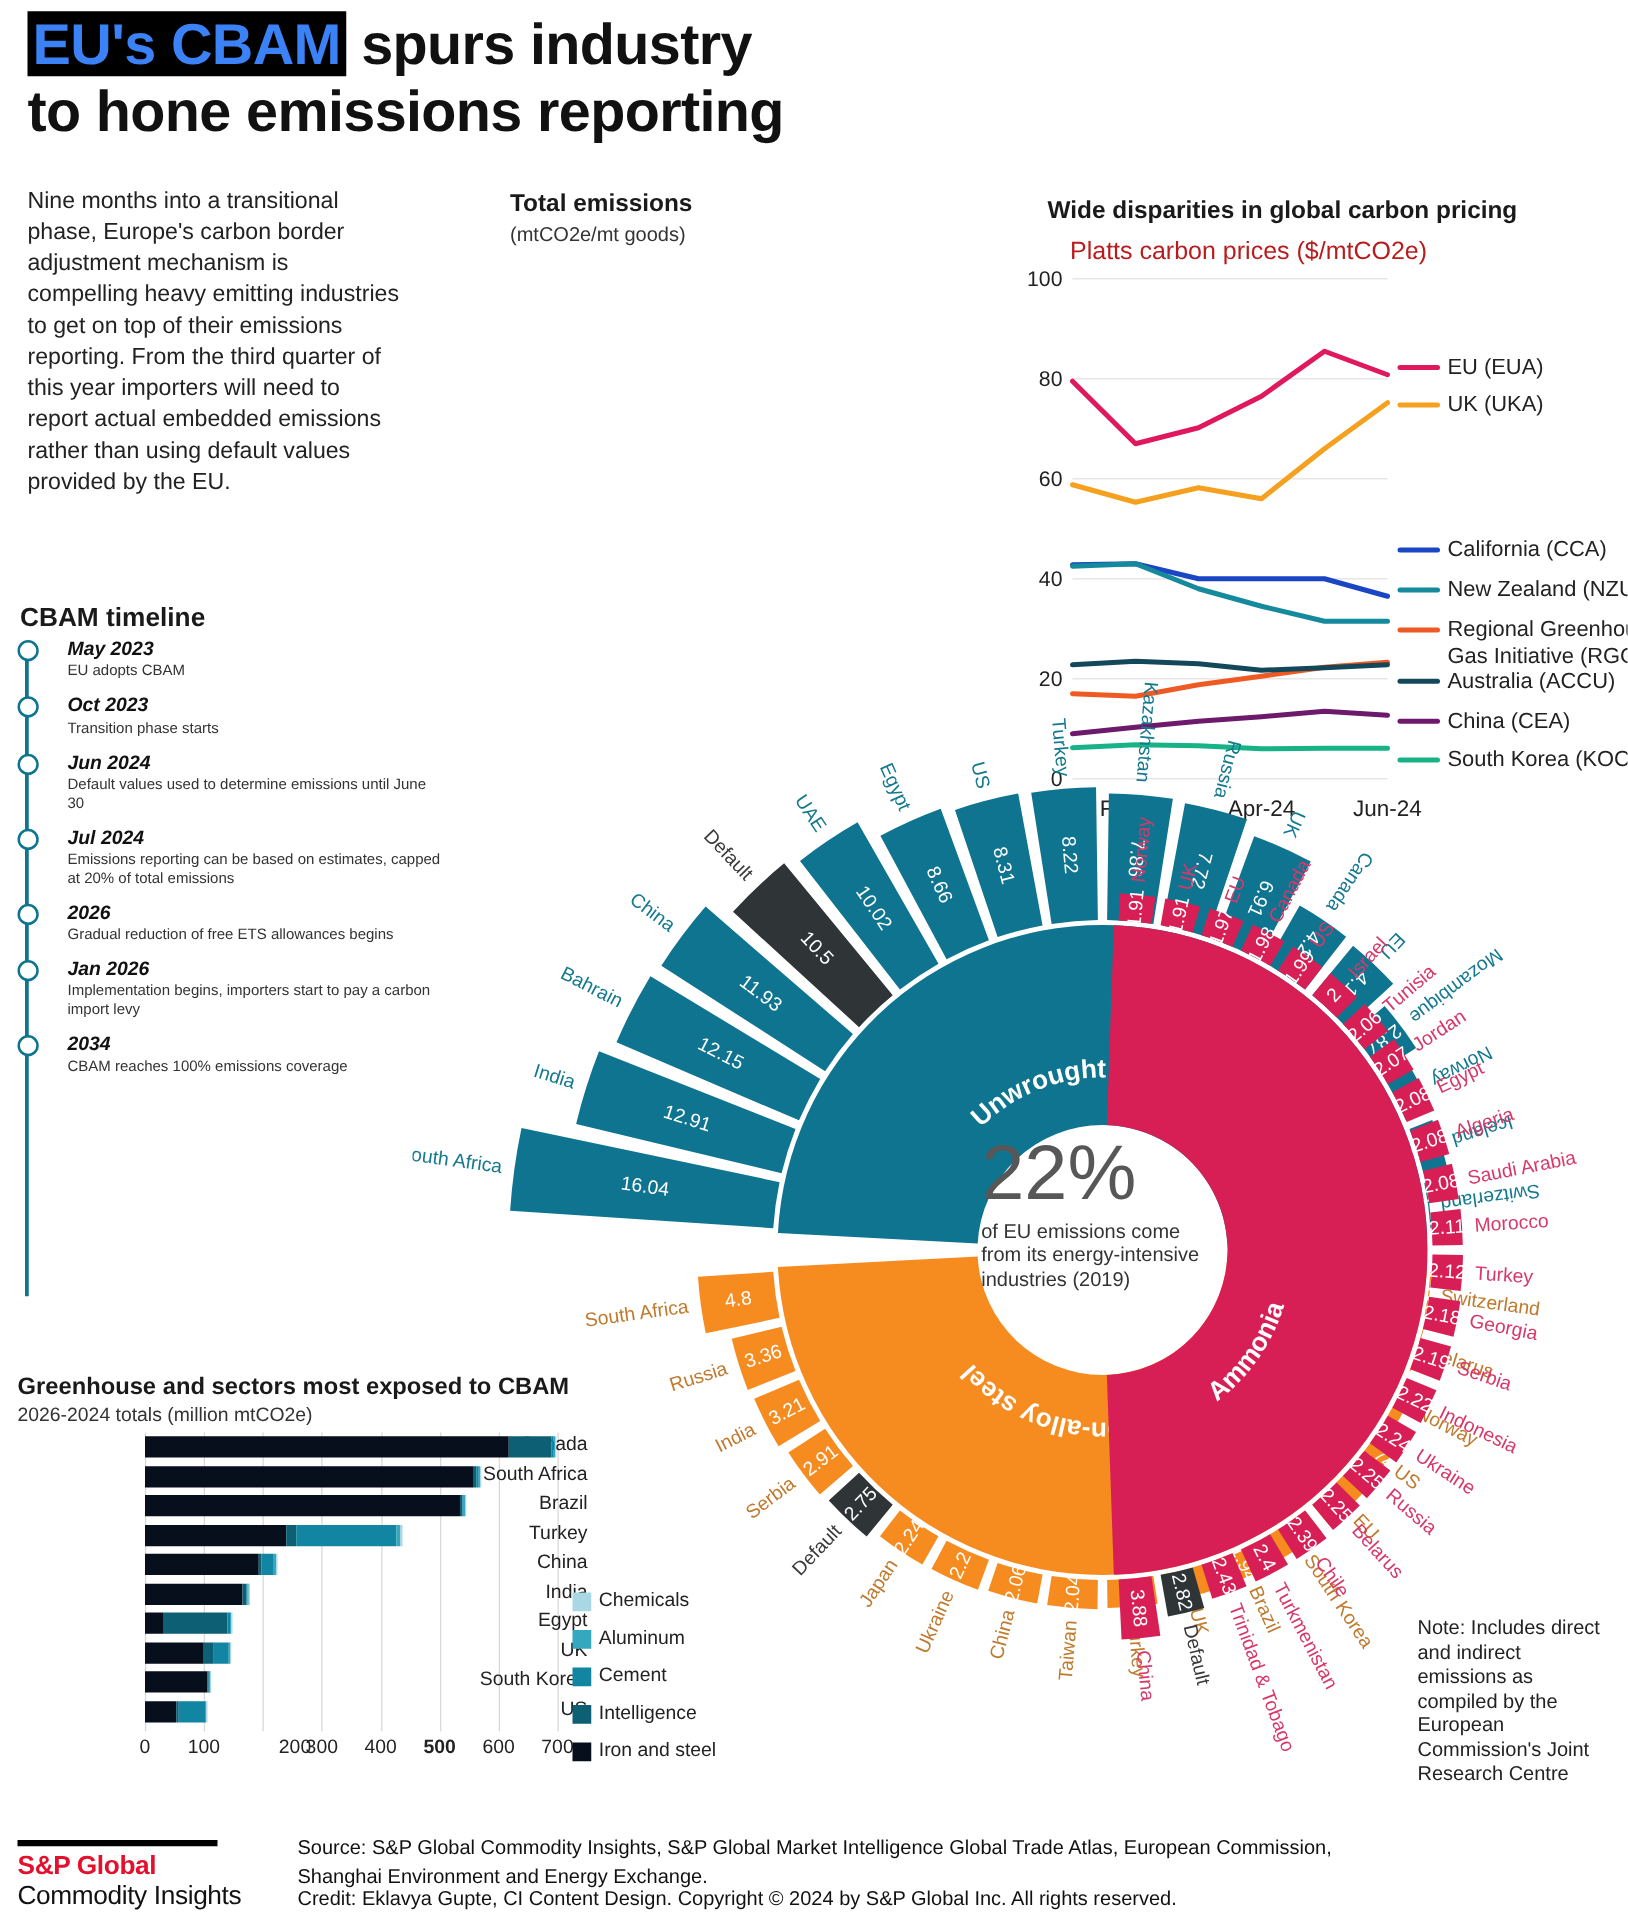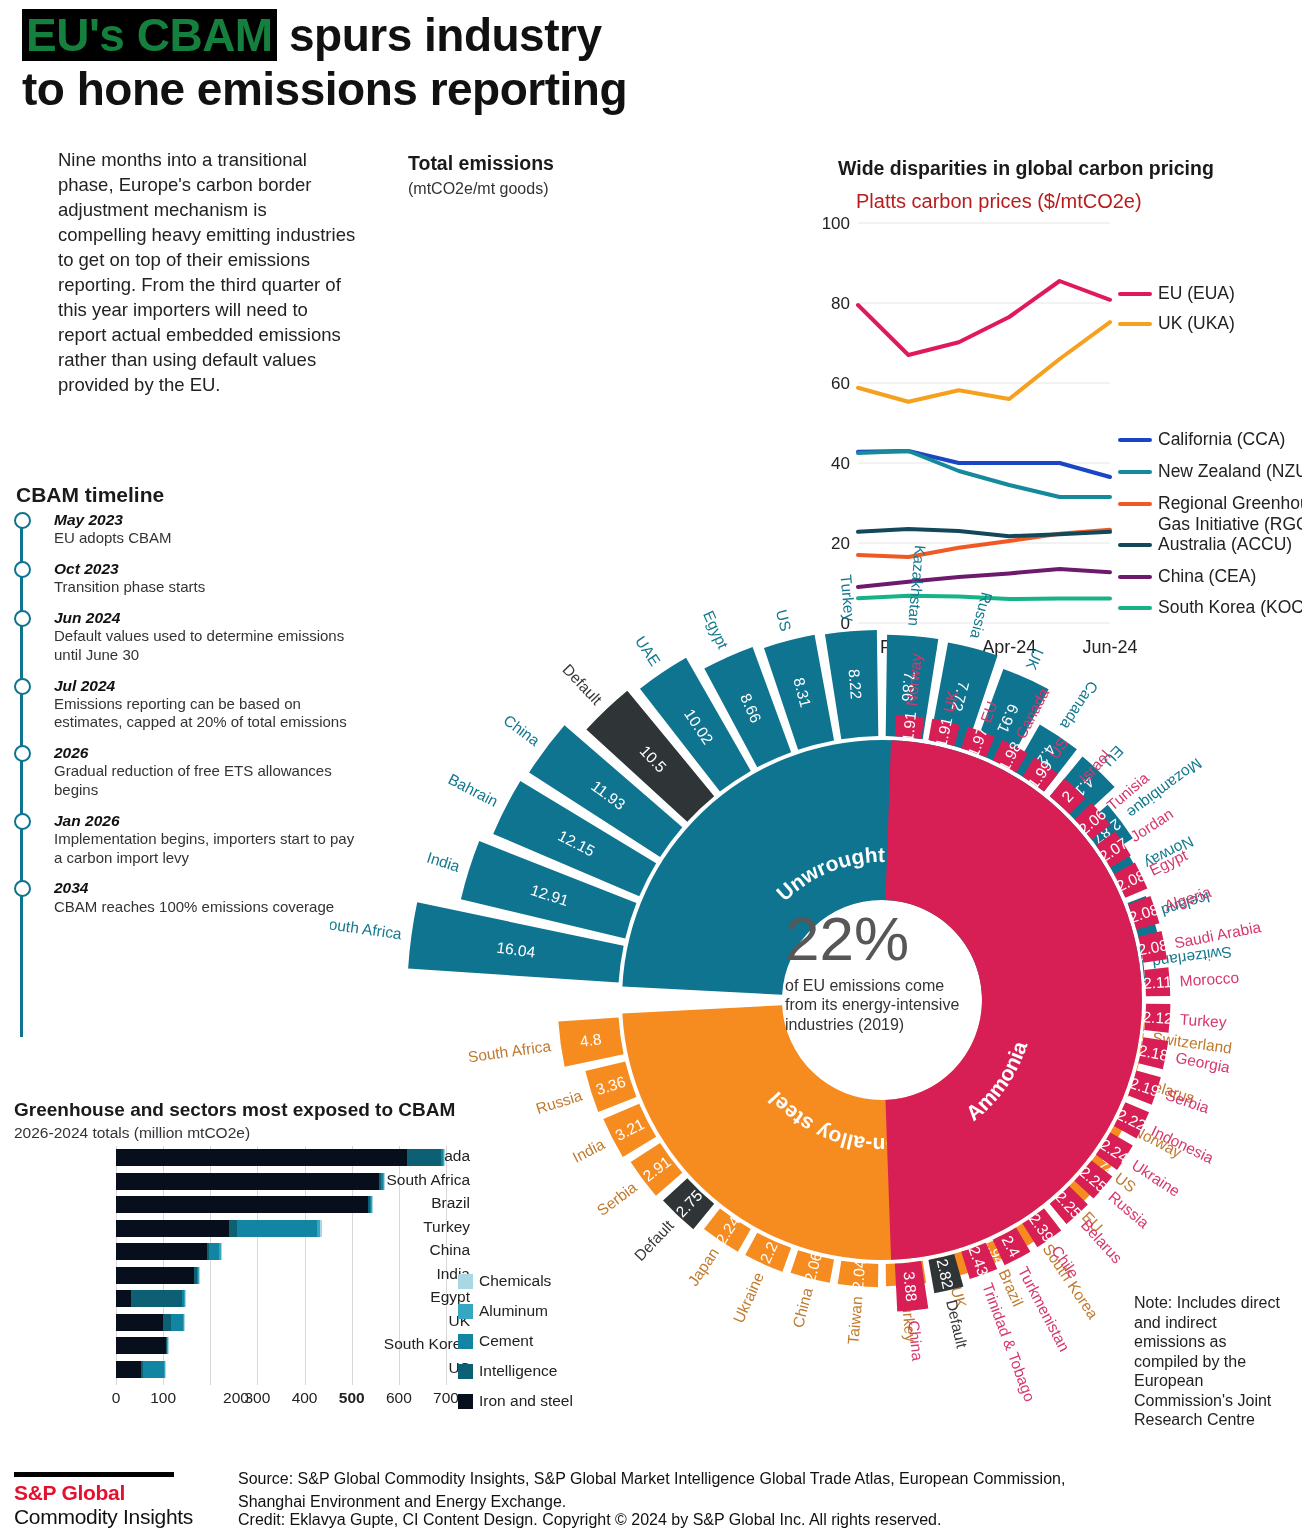--- a/index.html
+++ b/index.html
@@ -9,7 +9,7 @@
 
   
   #title{left:22px;top:8px;width:1000px;font-size:46px;font-weight:700;line-height:1.18;letter-spacing:-0.5px;}
-  #title .hl{background:#000;color:#15803d;padding:0 4px;}
+  #title .hl{background:#000;color:#3b82f6;padding:0 4px;}
   #title .rest{color:#111;}
 
   

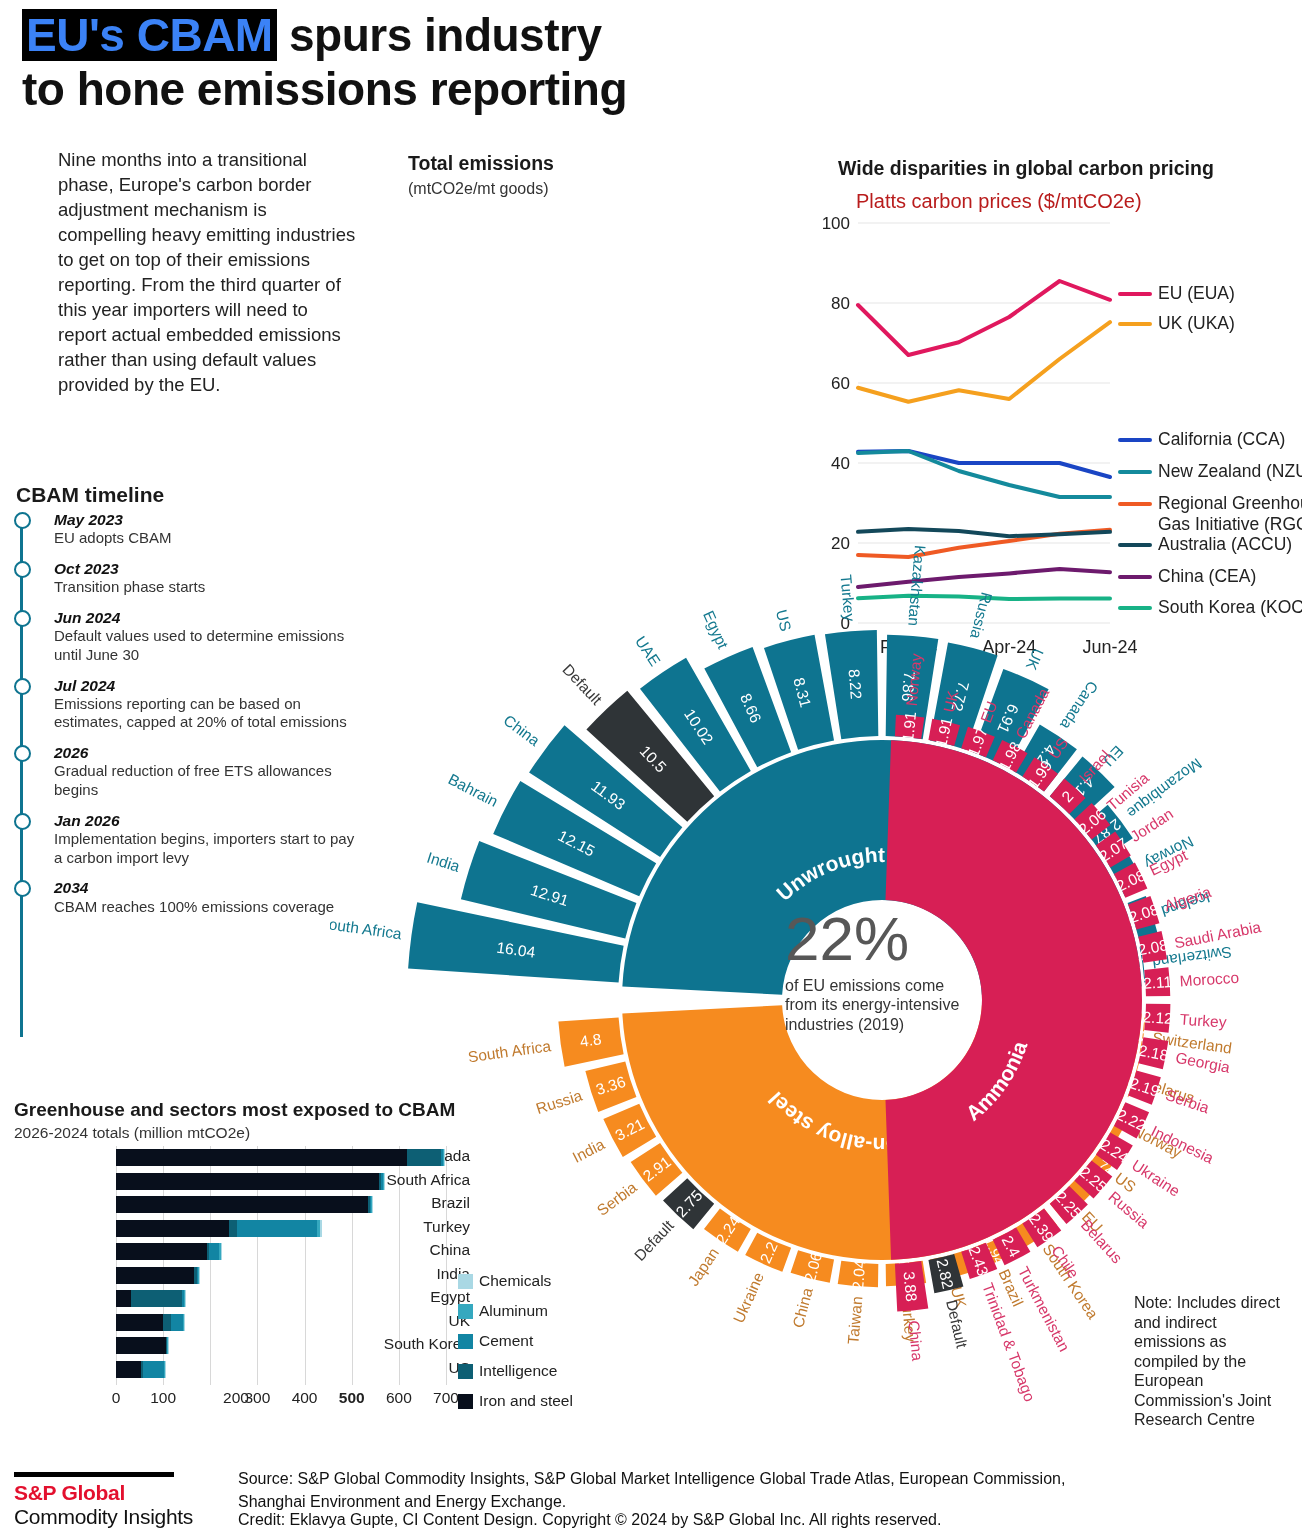--- a/index.html
+++ b/index.html
@@ -13,7 +13,7 @@
   #title .rest{color:#111;}
 
   
-  #intro{left:22px;top:148px;width:300px;font-size:18.5px;line-height:1.35;color:#222;margin-left:36px;}
+  #intro{left:22px;top:148px;width:300px;font-size:18.5px;line-height:1.35;color:#222;}
 
   
   #tl-title{left:16px;top:483px;font-size:21px;font-weight:700;}

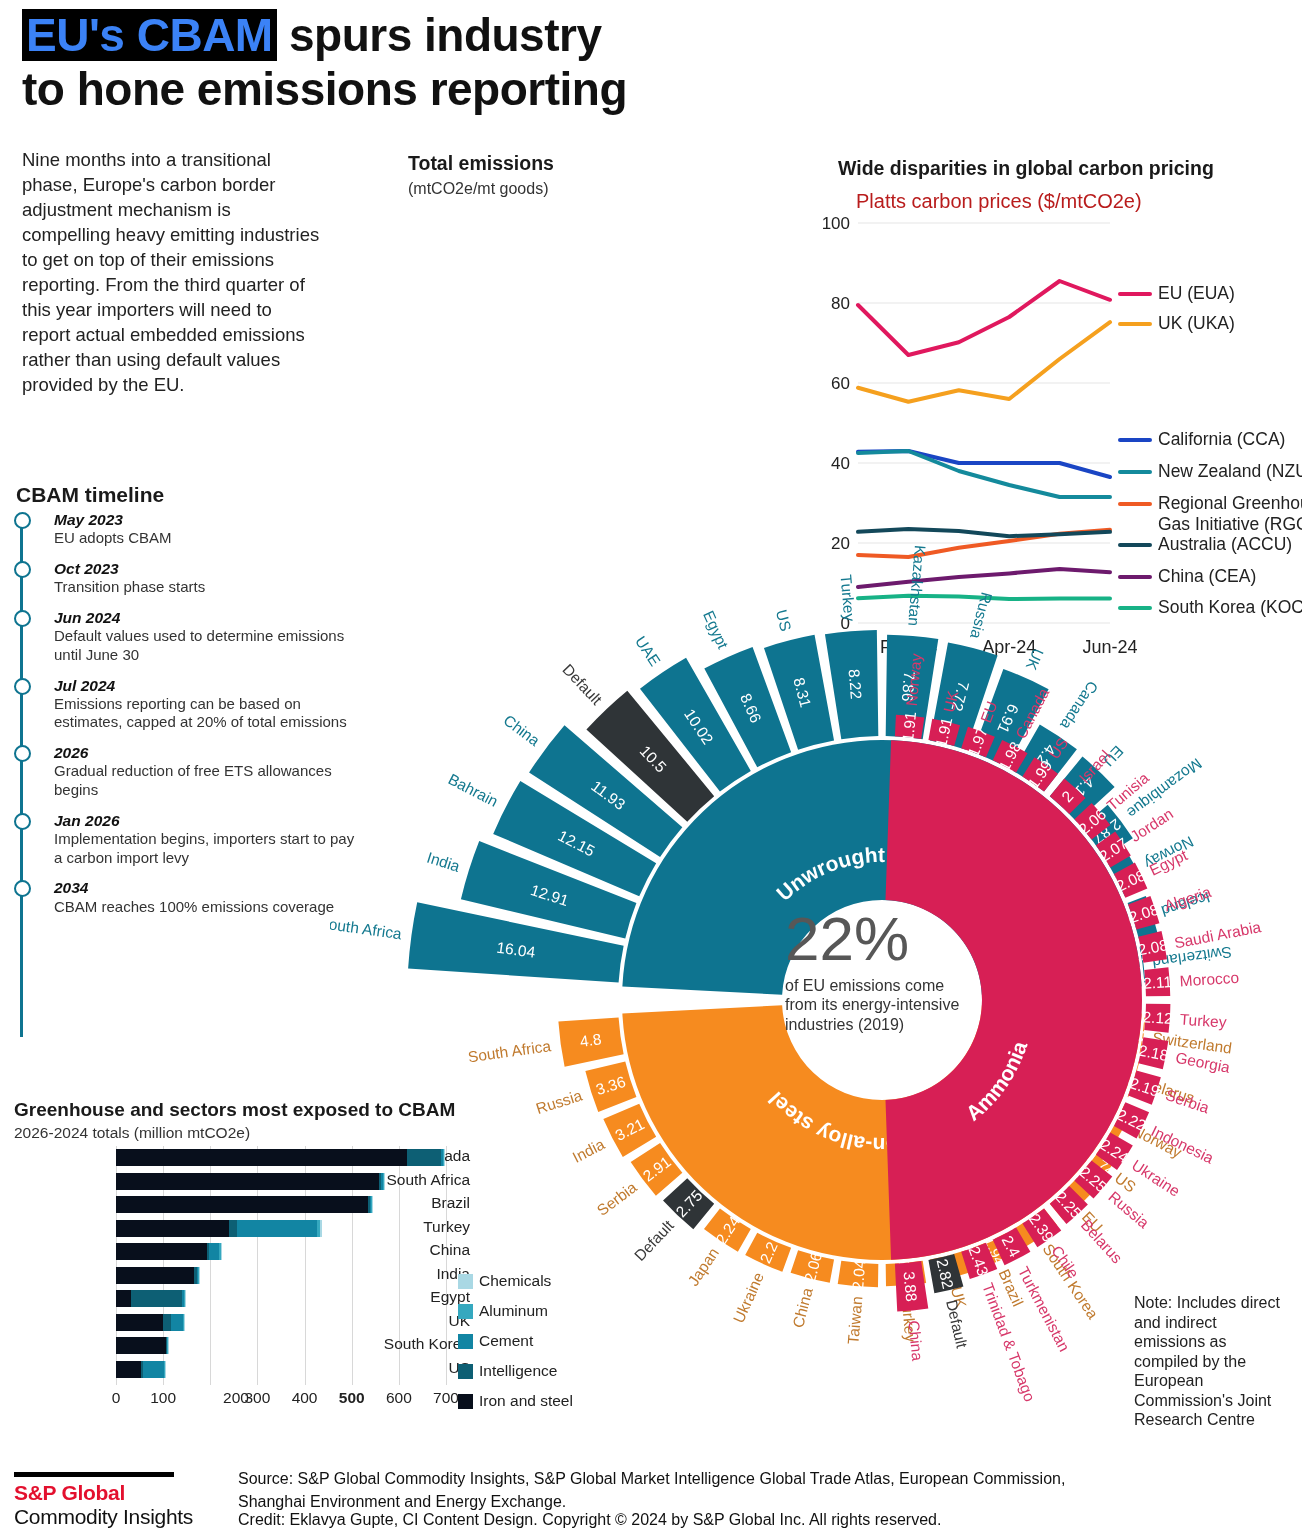--- a/index.html
+++ b/index.html
@@ -23,7 +23,7 @@
   .tl-dot{position:absolute;left:-2px;top:2px;width:13px;height:13px;border-radius:50%;
           border:2.6px solid #0e7490;background:#fff;z-index:2;}
   .tl-date{font-size:15.5px;font-weight:700;color:#111;line-height:1.25;font-style:italic;}
-  .tl-desc{font-size:15px;color:#333;line-height:1.24;}
+  .tl-desc{font-size:12px;color:#333;line-height:1.24;}
 
   
   #bc-title{left:14px;top:1099px;font-size:19px;font-weight:700;}

